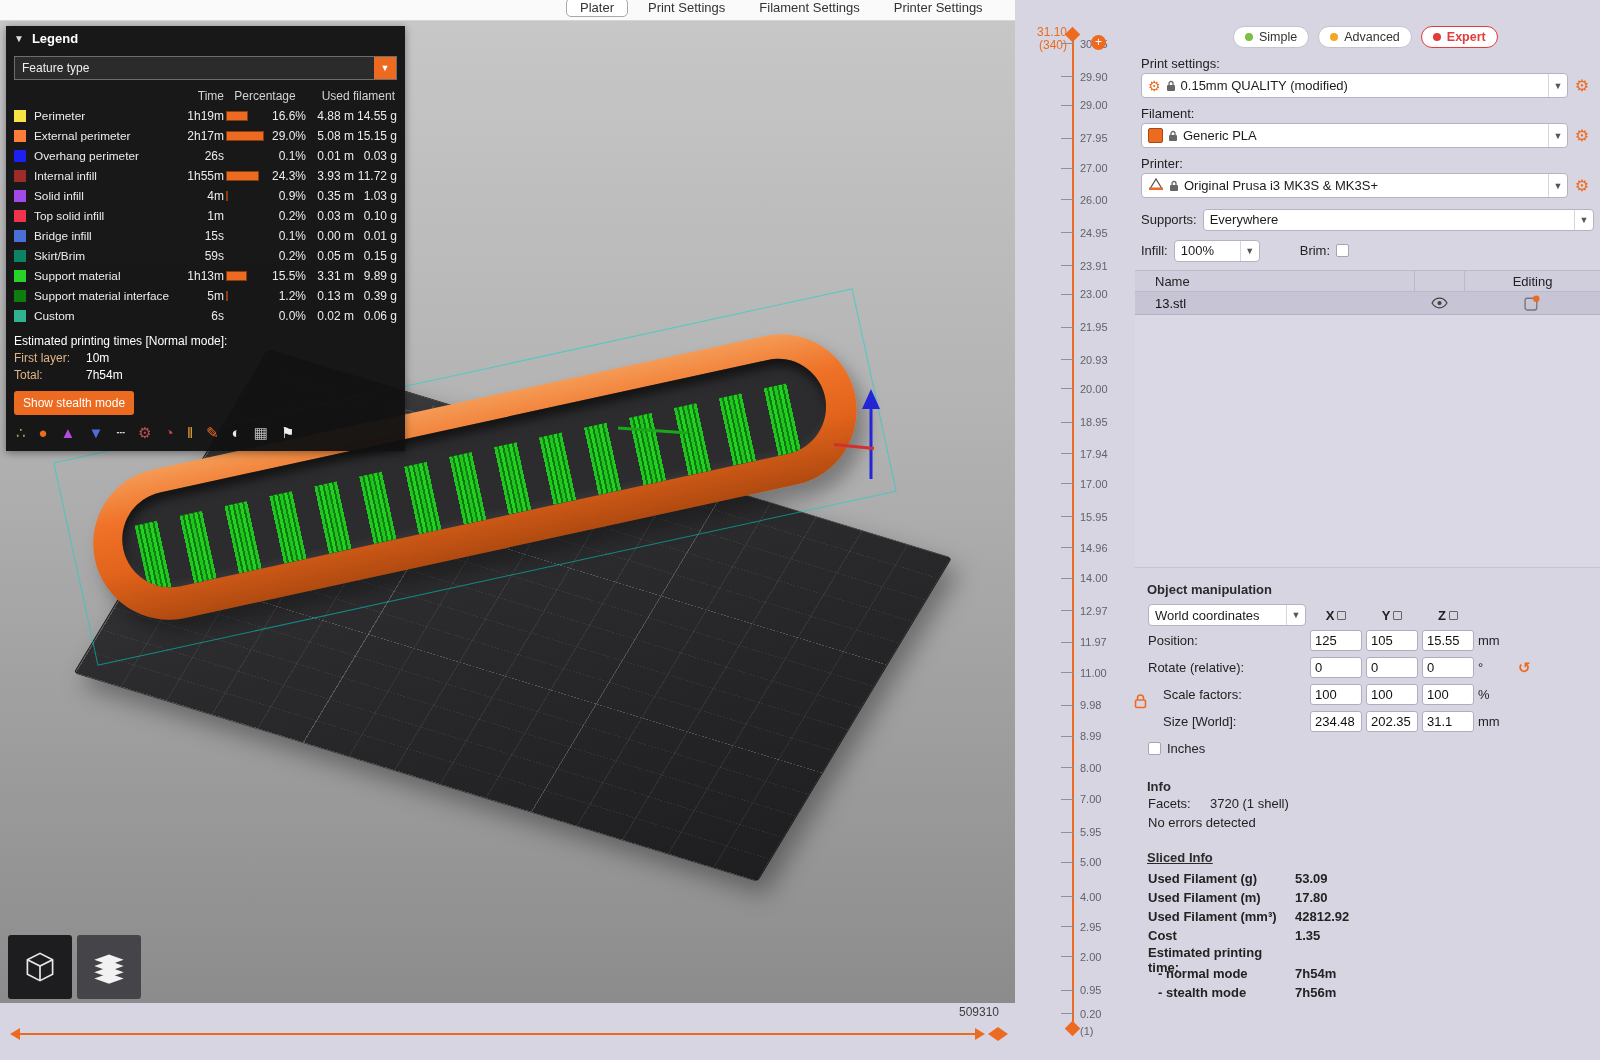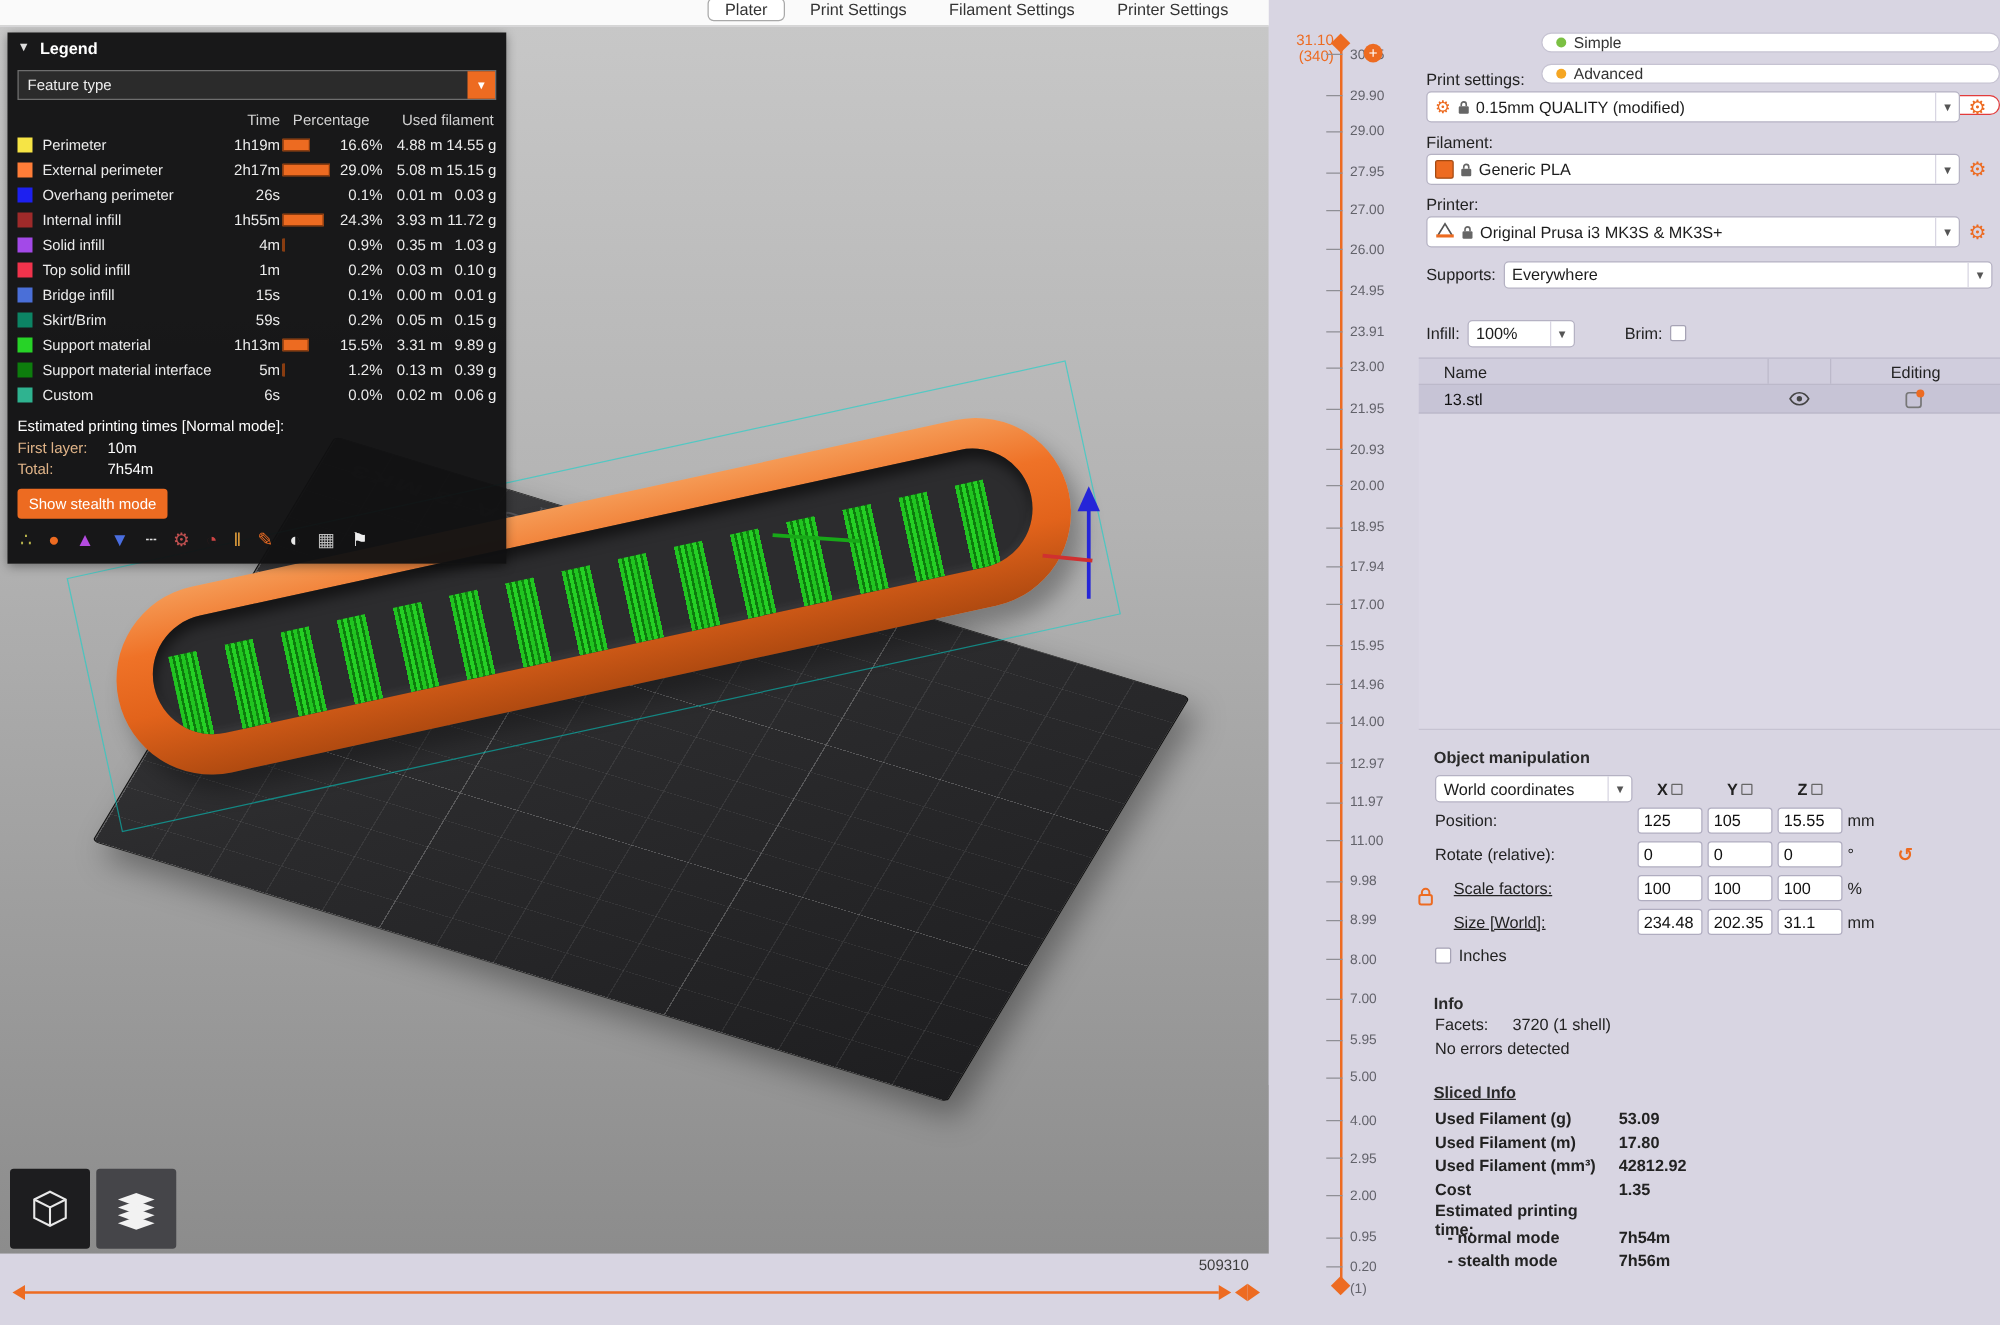--- a/index.html
+++ b/index.html
@@ -118,7 +118,7 @@
 
   
   .right-panel { position:absolute; left:1135px; top:0; width:465px; height:1060px; background:#d8d5e2; }
-  .mode-row { margin:26px 0 0 98px; display:flex; gap:9px; height:22px;flex-direction:column; }
+  .mode-row { margin:26px 0 0 98px; display:flex; gap:9px; height:22px; }
   .mode-pill { display:flex; align-items:center; gap:6px; background:#fff; border:1px solid #c6c3d2;
                border-radius:11px; padding:0 11px; font-size:12.5px; font-family:inherit; color:#333; cursor:pointer; }
   .mode-pill .dot { width:8px; height:8px; border-radius:50%; display:inline-block; }

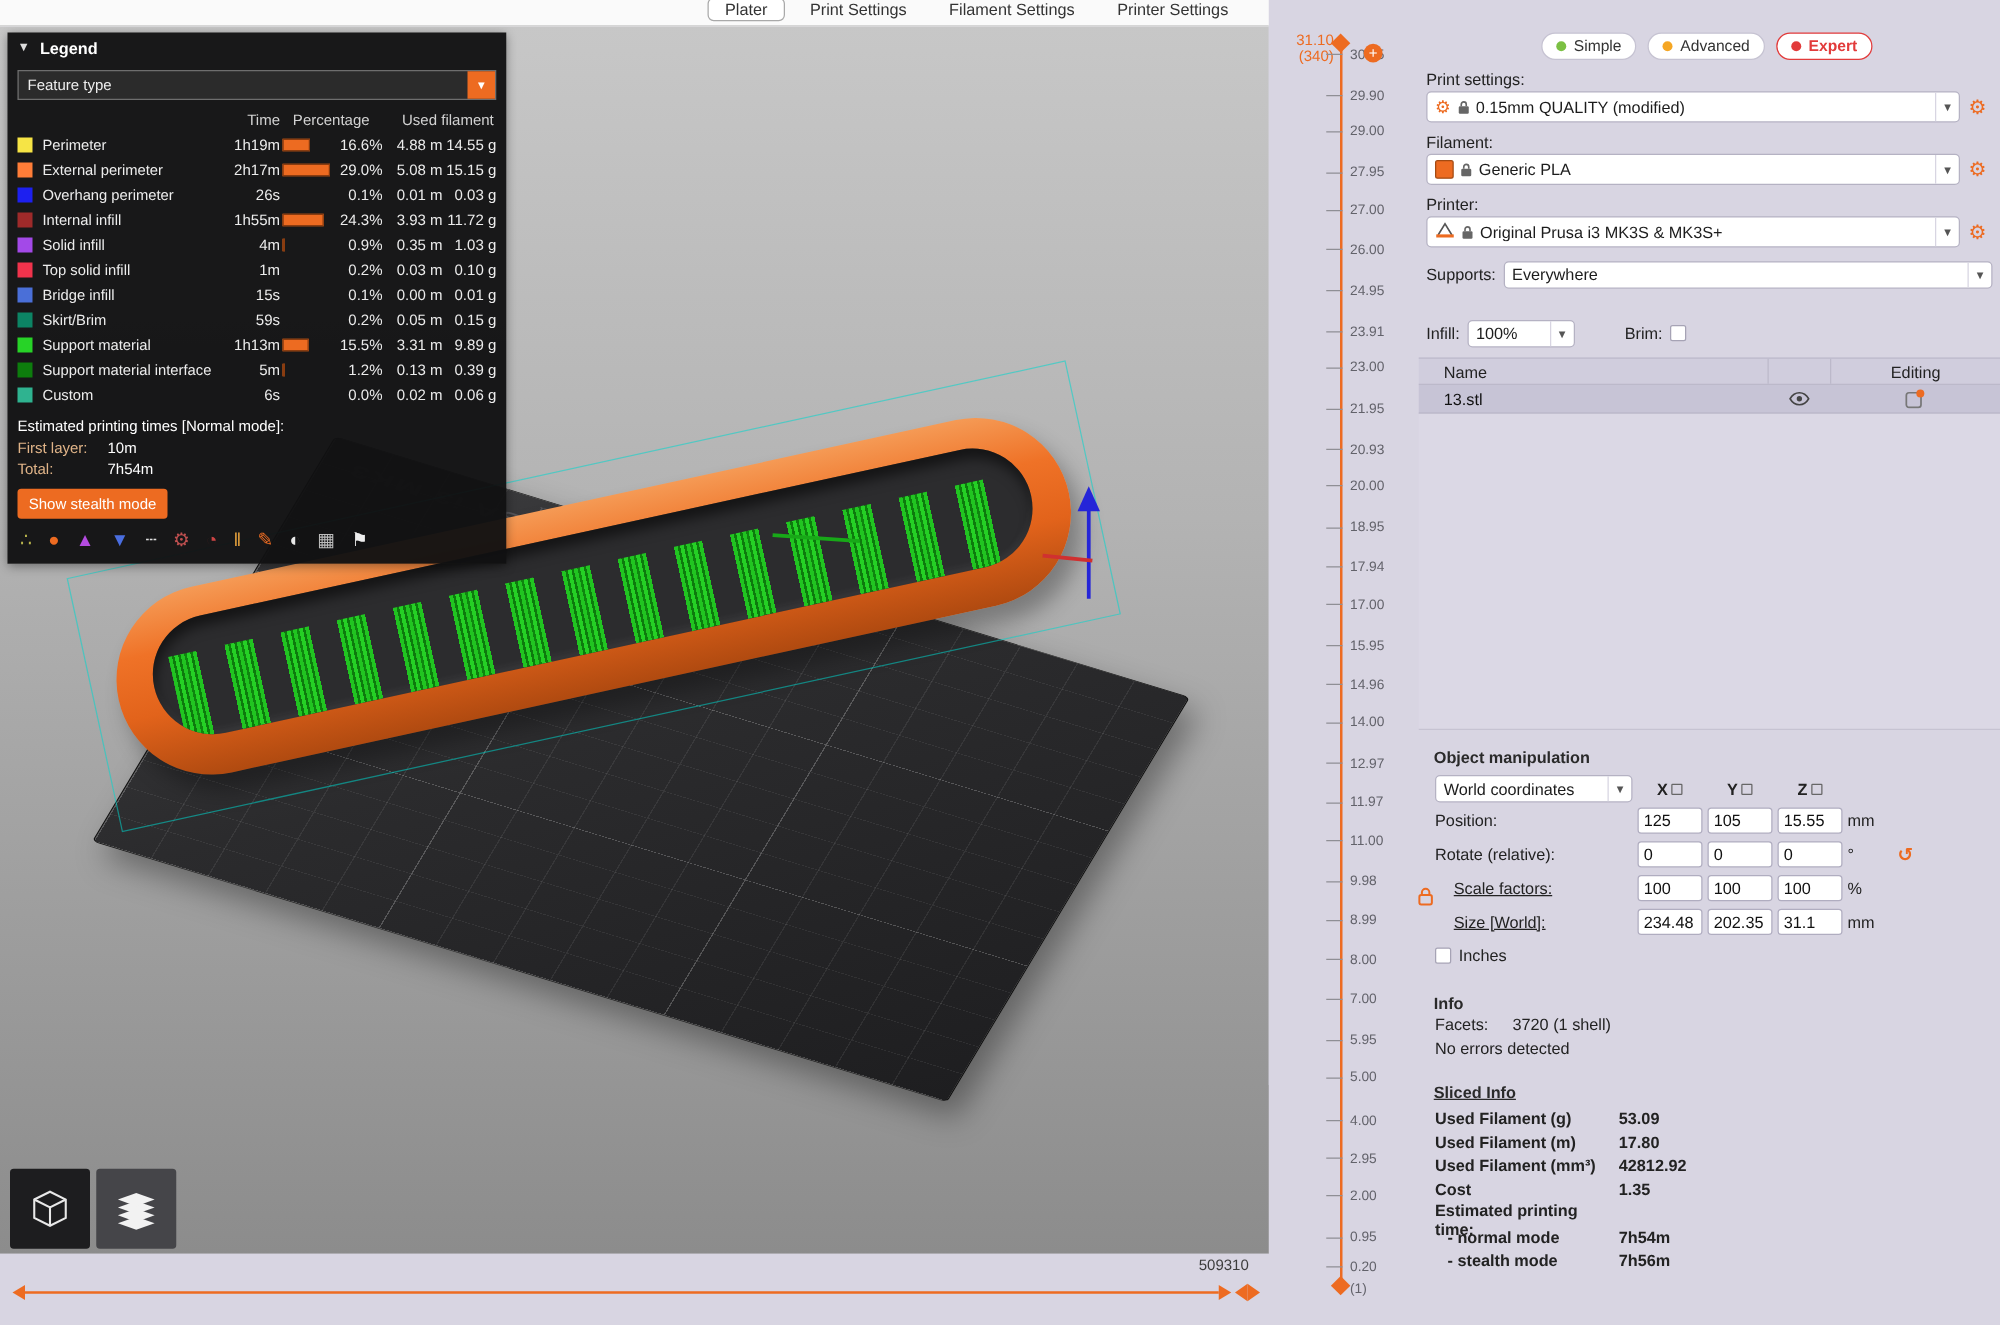--- a/index.html
+++ b/index.html
@@ -136,7 +136,7 @@
   .lock { flex:none; display:inline-flex; }
 
   .inline-row { display:flex; align-items:center; margin:10px 6px 0 6px; gap:6px; height:23px; }
-  .inline-row.infill { margin-top:24px; }
+  .inline-row.infill { margin-top:8px; }
   .ir-label { font-size:13px; color:#222; white-space:nowrap; }
   .combo.small { flex:none; height:22px; }
   .cb { width:13px; height:13px; background:#fff; border:1px solid #a6a3b5; border-radius:2px; display:inline-block; cursor:pointer; }

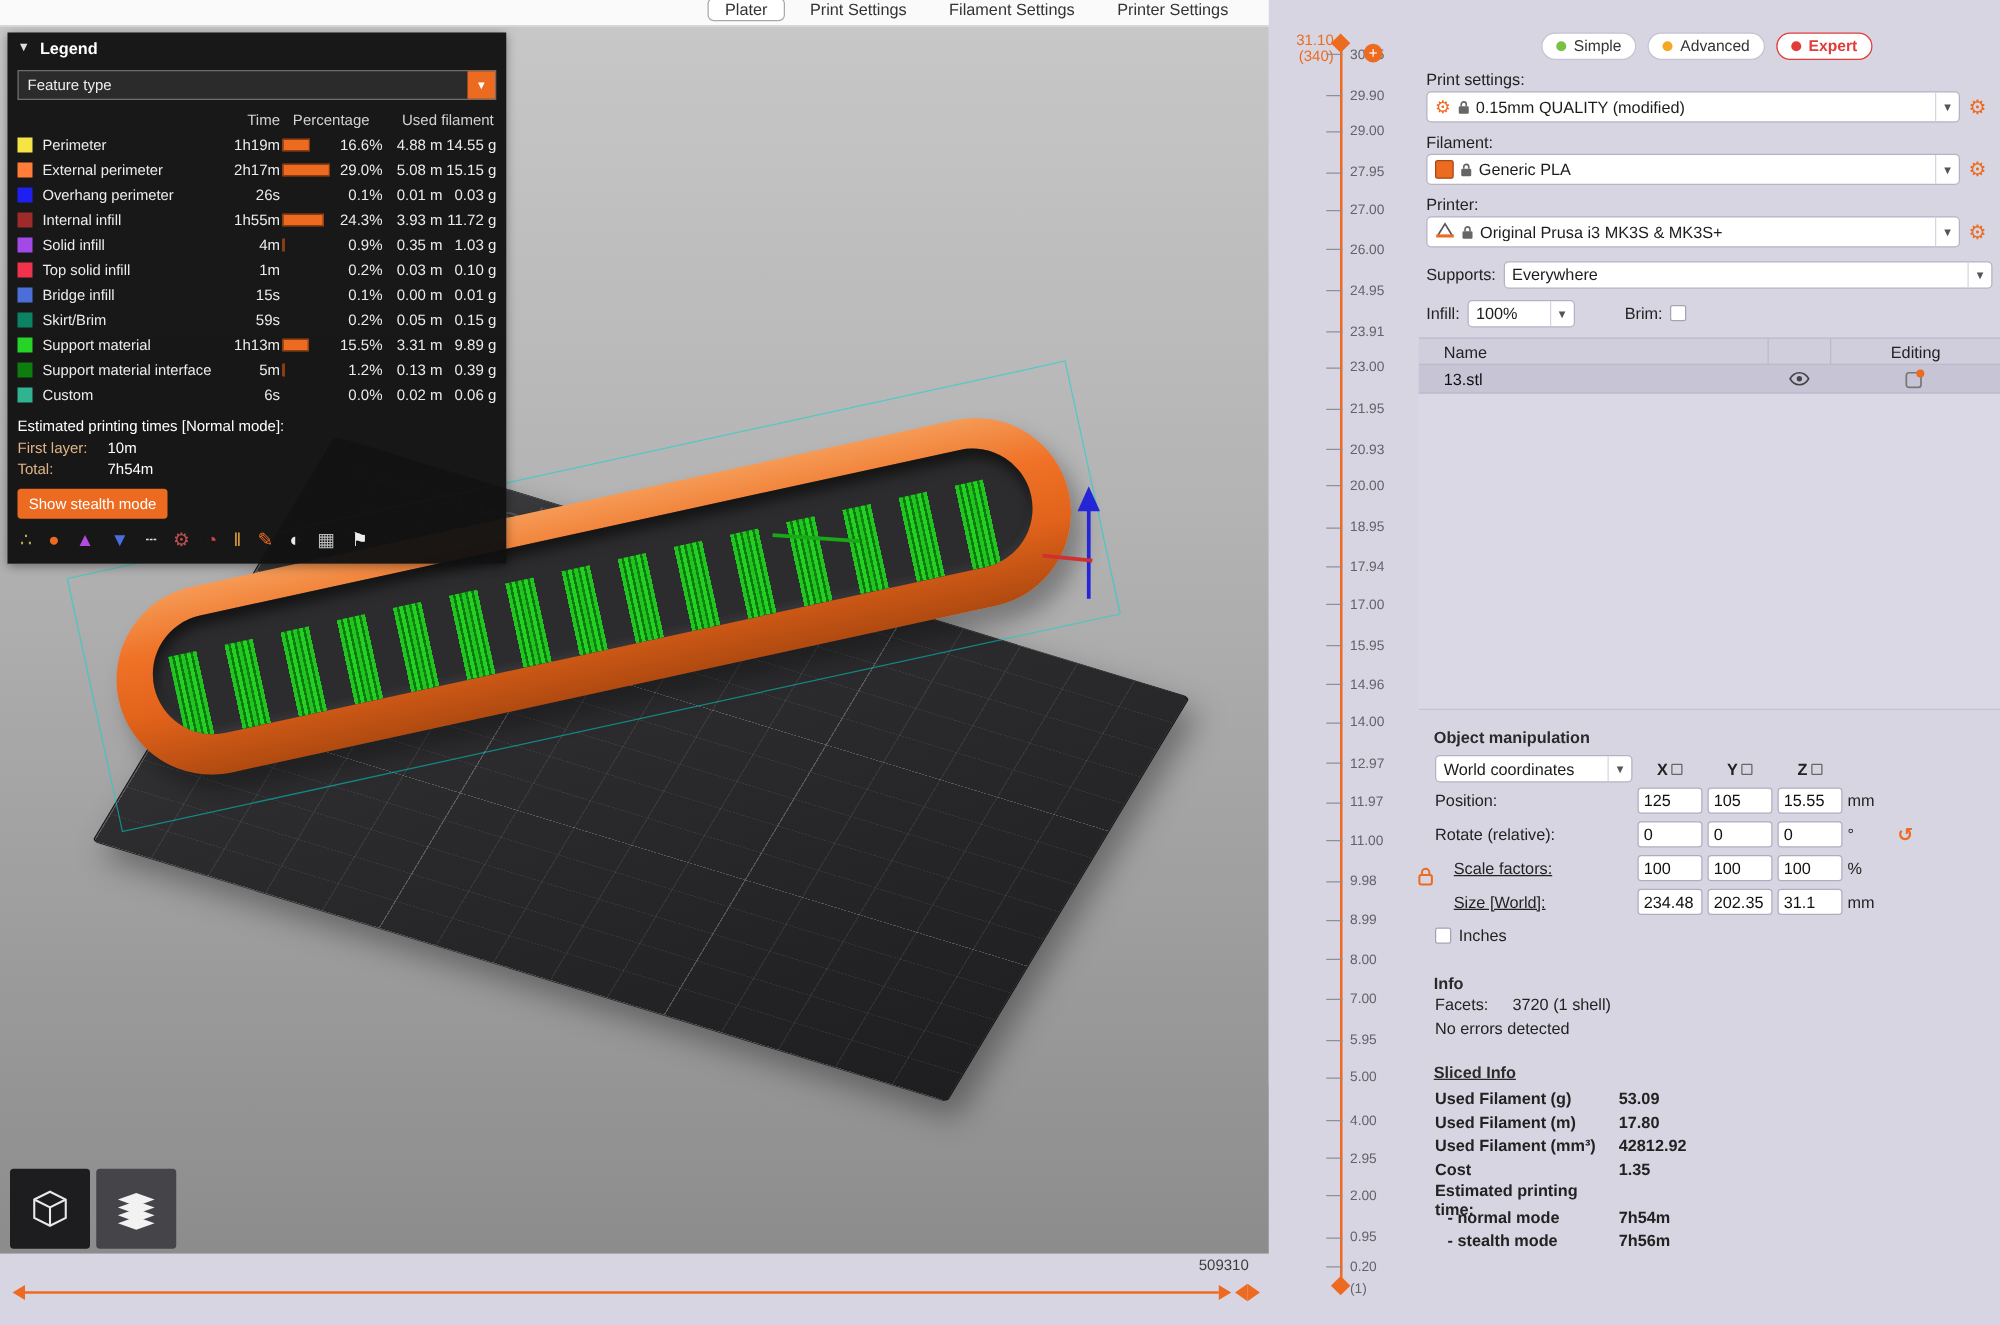--- a/index.html
+++ b/index.html
@@ -162,7 +162,7 @@
   .coords-combo { height:22px; }
   .mrow { height:27px; position:relative; }
   .mlabel { font-size:13px; color:#222; white-space:nowrap; }
-  .mrow.indent .mlabel { padding-left:15px;text-decoration:underline; }
+  .mrow.indent .mlabel { padding-left:15px; }
   .mrow input { width:100%; height:21px; background:#fff; border:1px solid #b0adc0; border-radius:3px;
                 font-size:13px; font-family:inherit; padding:0 4px; color:#111; }
   .munit { font-size:13px; color:#222; }

